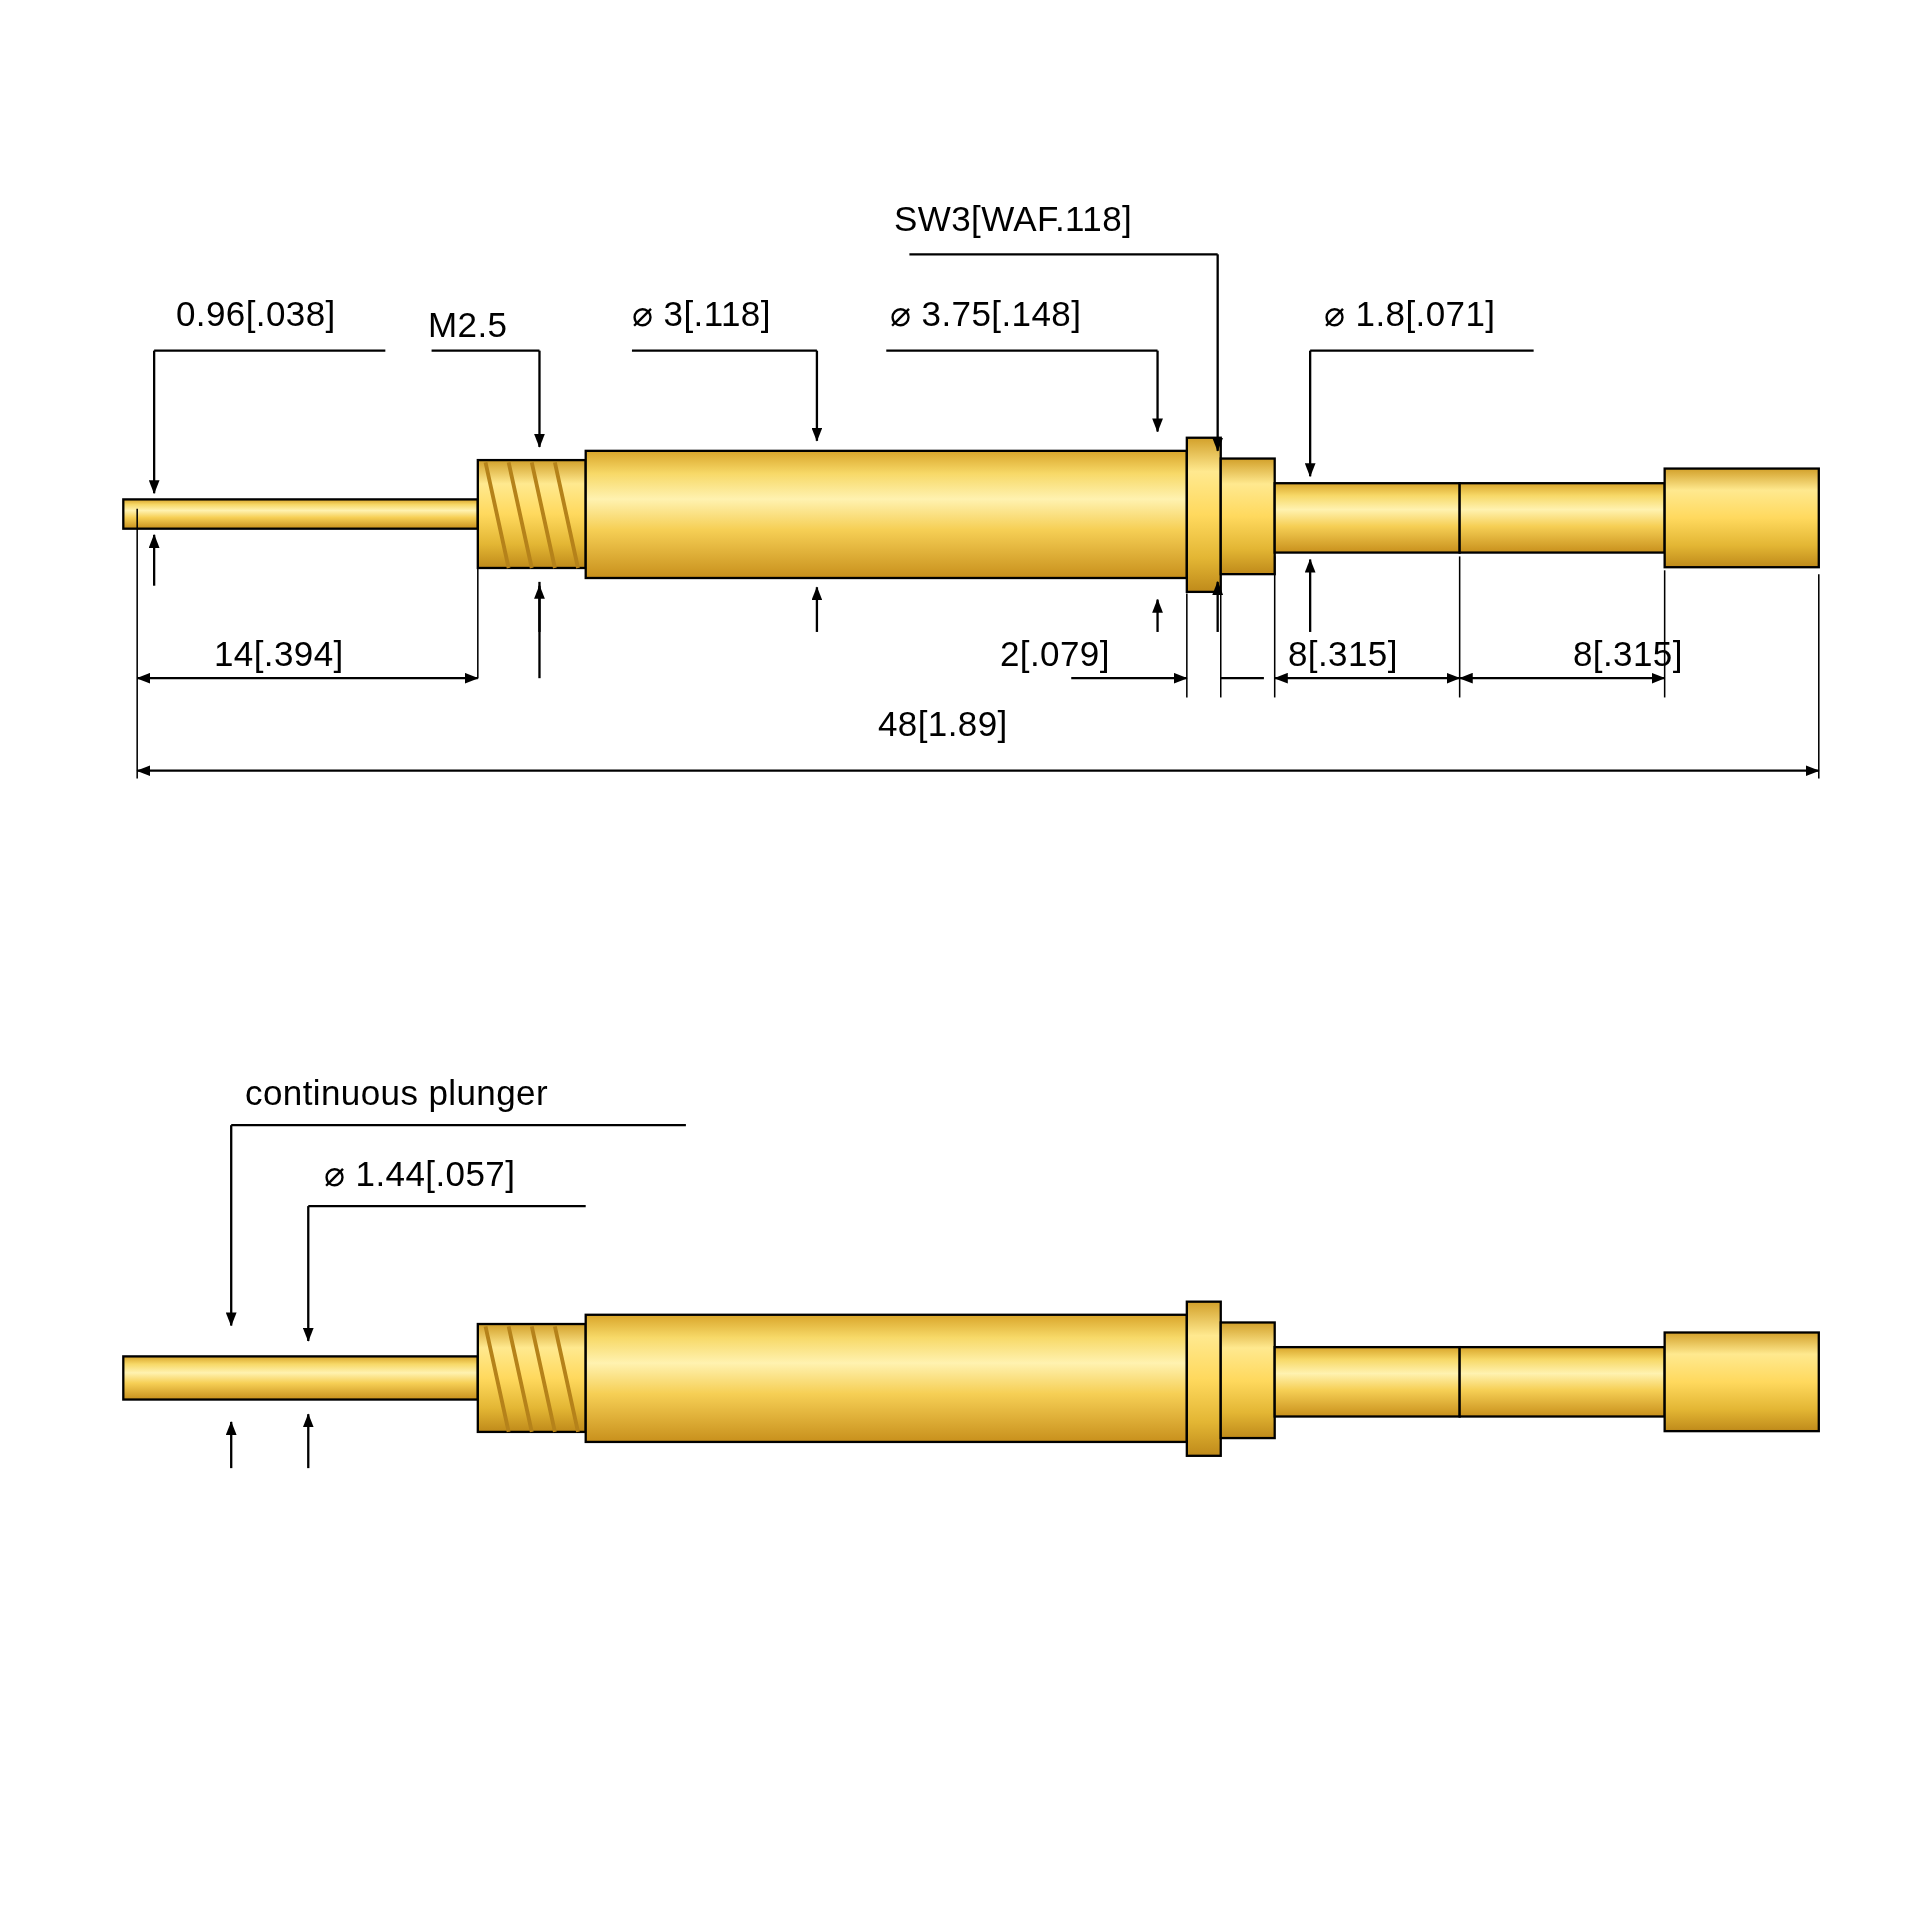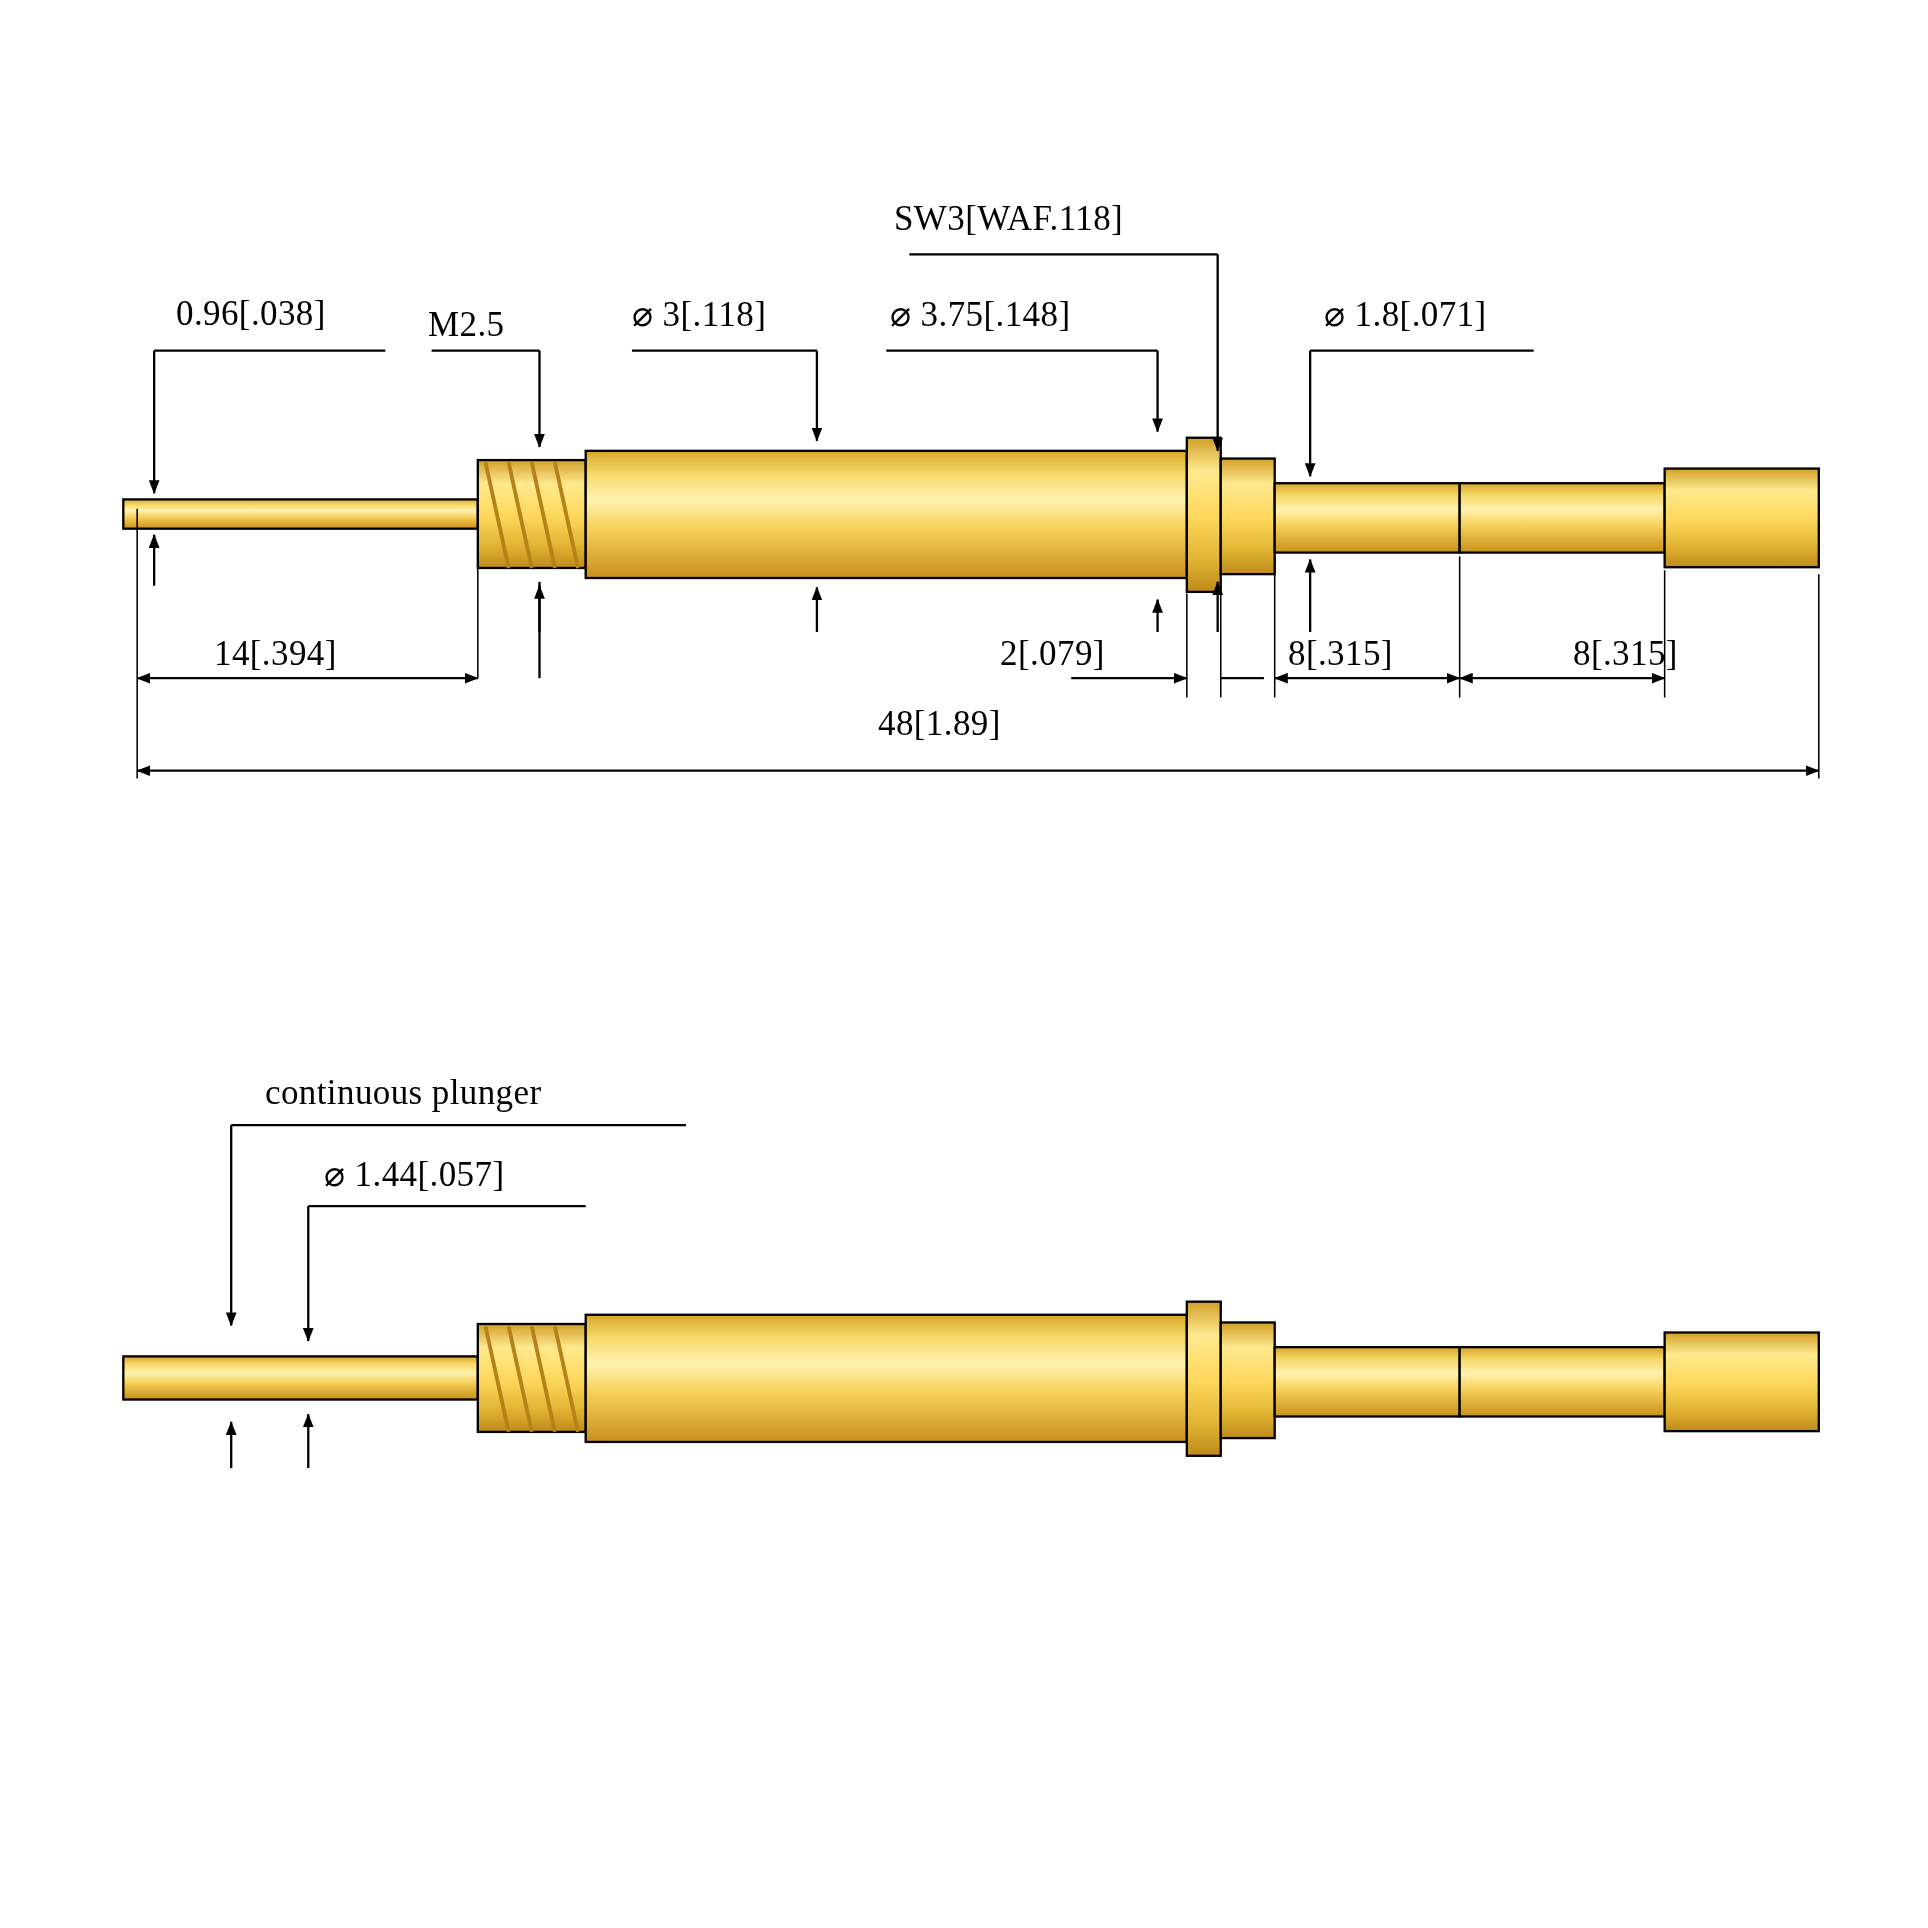--- a/index.html
+++ b/index.html
@@ -5,7 +5,7 @@
   html,body{margin:0;padding:0;background:#ffffff;}
   body{width:1929px;height:1929px;font-family:"Liberation Sans",sans-serif;color:#000;overflow:hidden;}
   #sheet{position:relative;width:1929px;height:1929px;}
-  .lbl{position:absolute;white-space:nowrap;font-size:35px;letter-spacing:0.4px;color:#000;font-family:Liberation Serif, serif;}
+  .lbl{position:absolute;white-space:nowrap;font-size:35px;letter-spacing:0.4px;color:#000;font-family:Liberation Sans, sans-serif;}
   svg.overlay{position:absolute;left:0;top:0;width:1929px;height:1929px;}
 </style>
 </head>

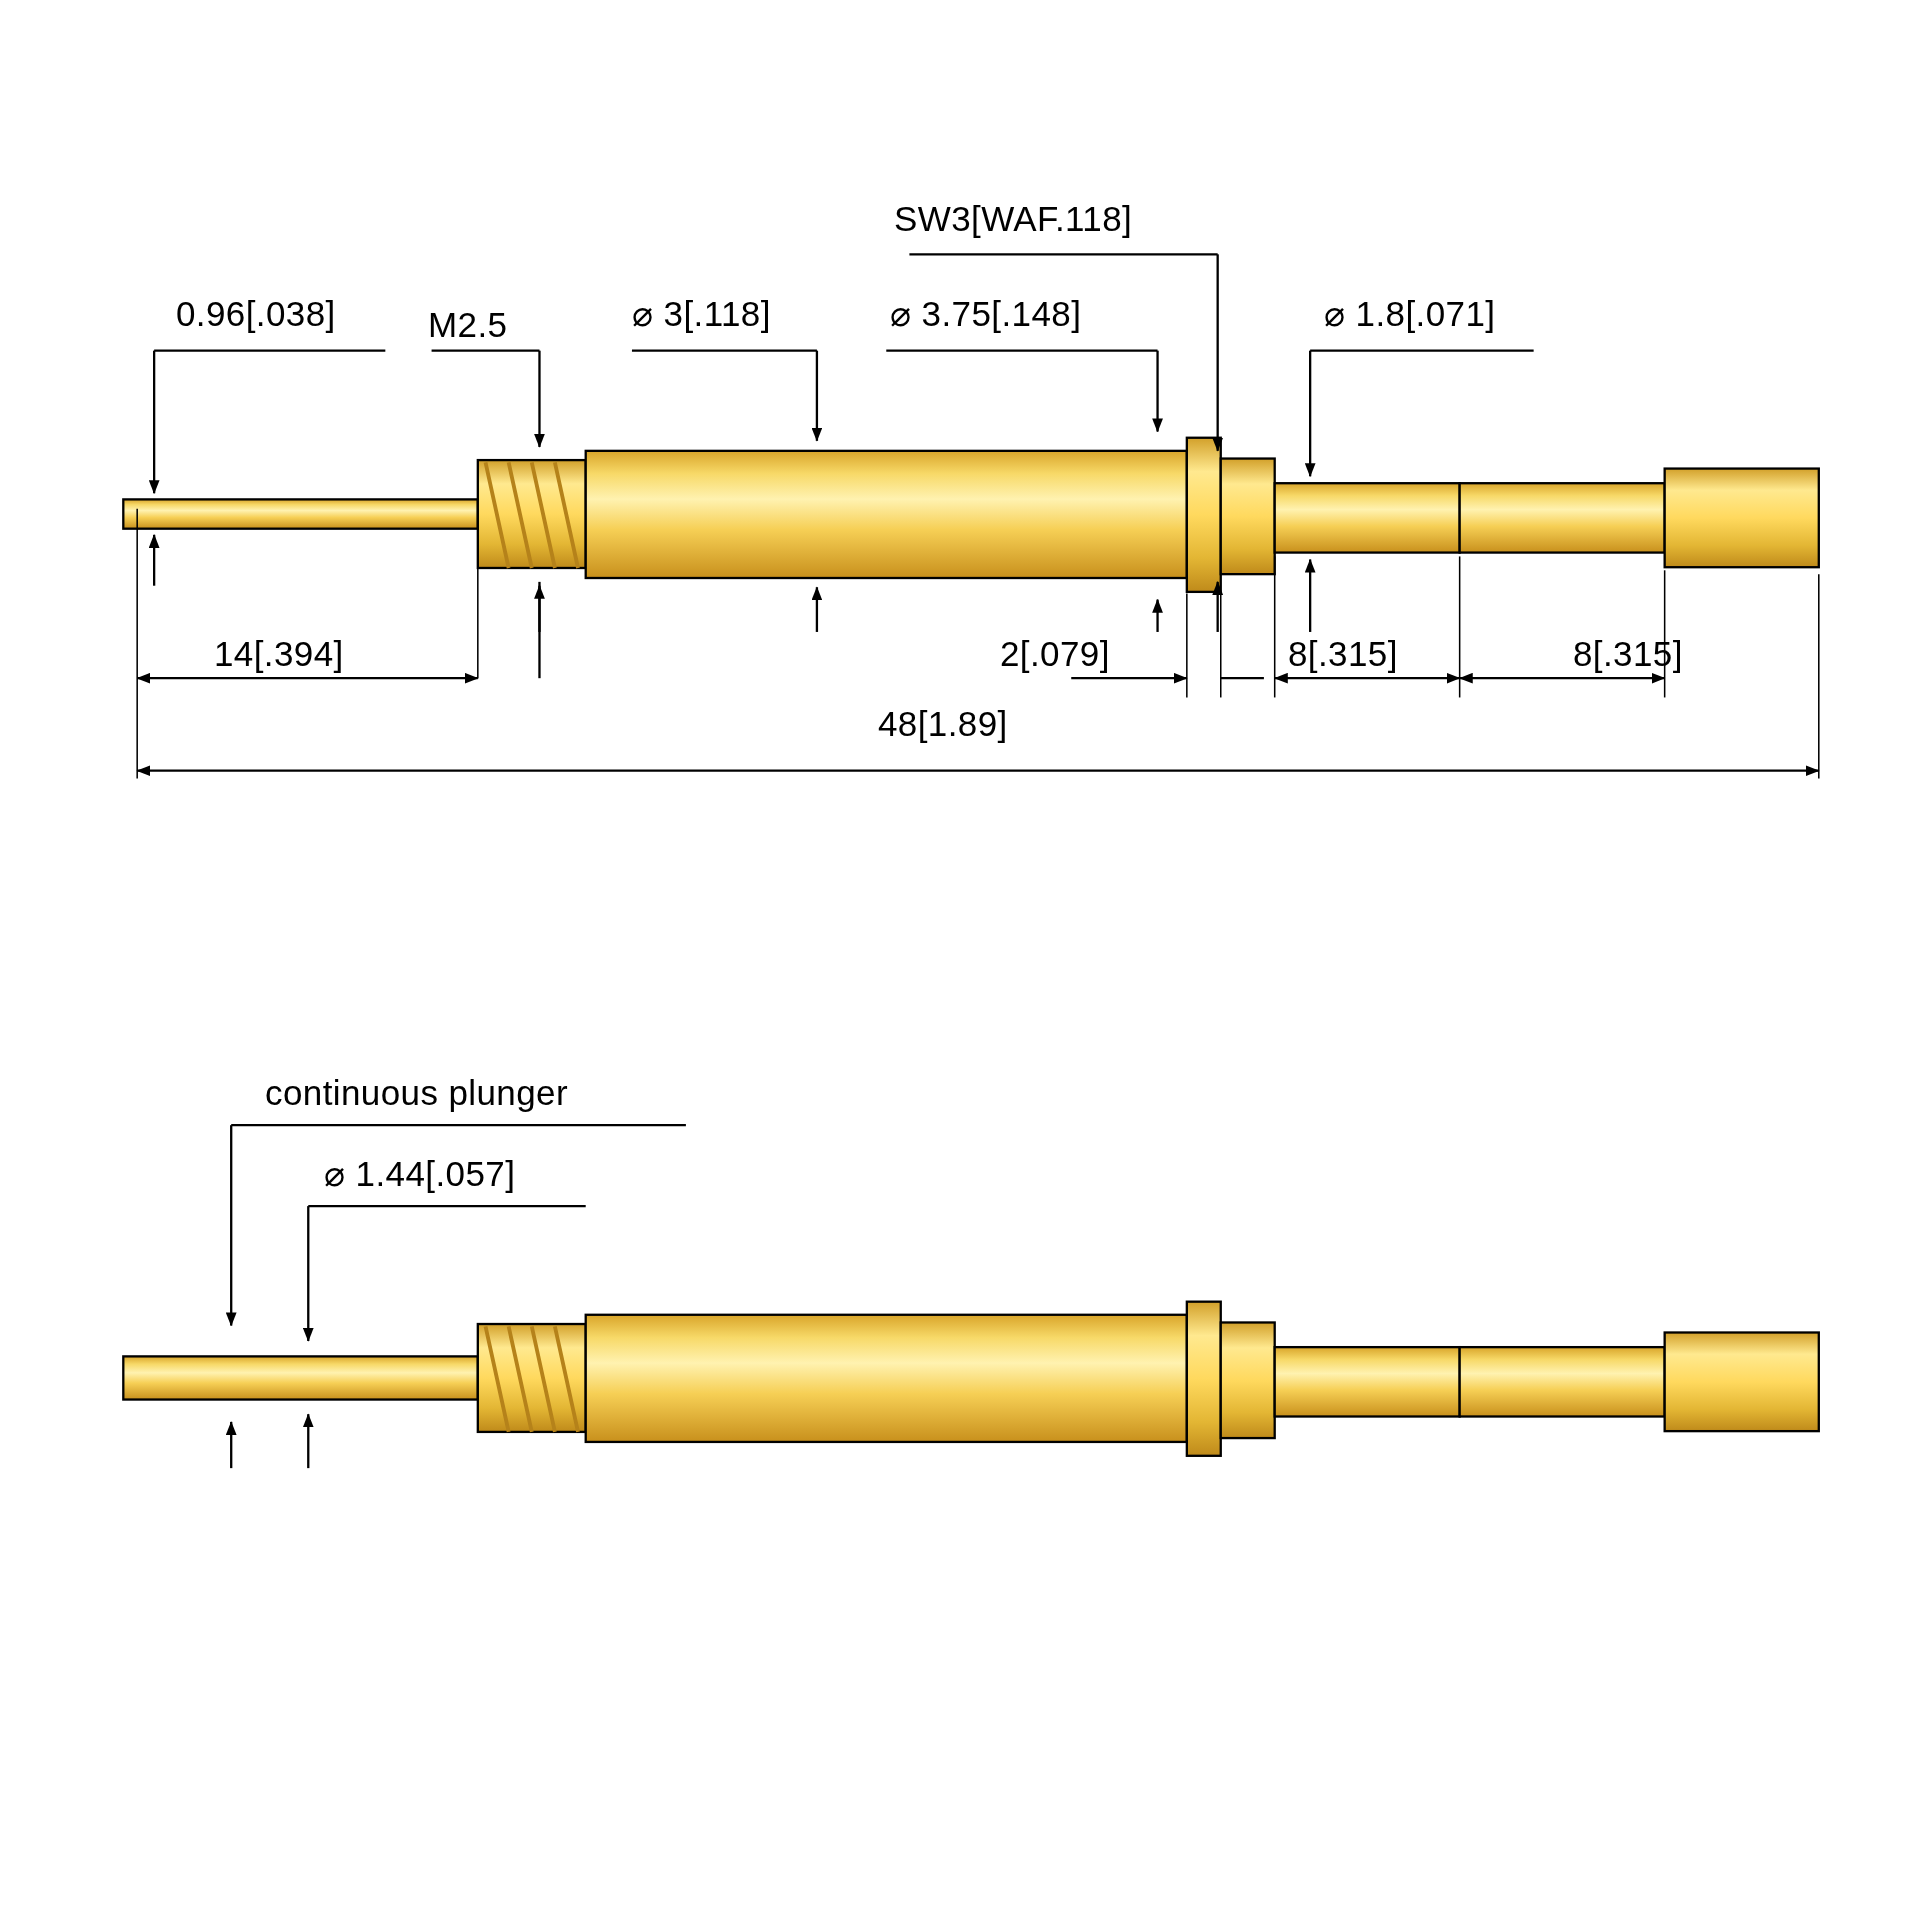--- a/index.html
+++ b/index.html
@@ -154,7 +154,7 @@
 
   <div class="lbl" style="left:878px;top:704px;">48[1.89]</div>
 
-  <div class="lbl" style="left:245px;top:1073px;margin-left:20px;">continuous plunger</div>
+  <div class="lbl" style="left:245px;top:1073px;">continuous plunger</div>
 
   <div class="lbl" style="left:324px;top:1154px;text-align:center;">⌀ 1.44[.057]</div>
 

